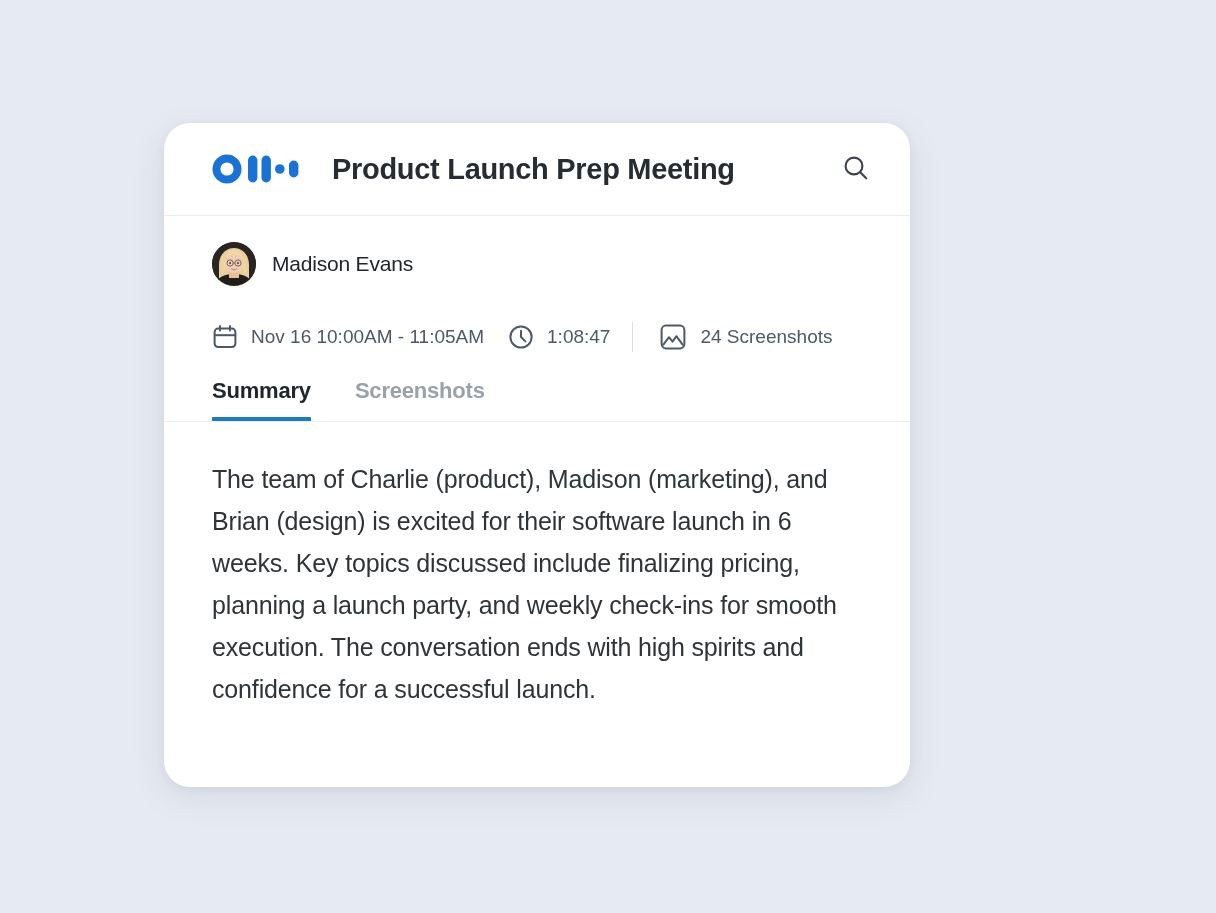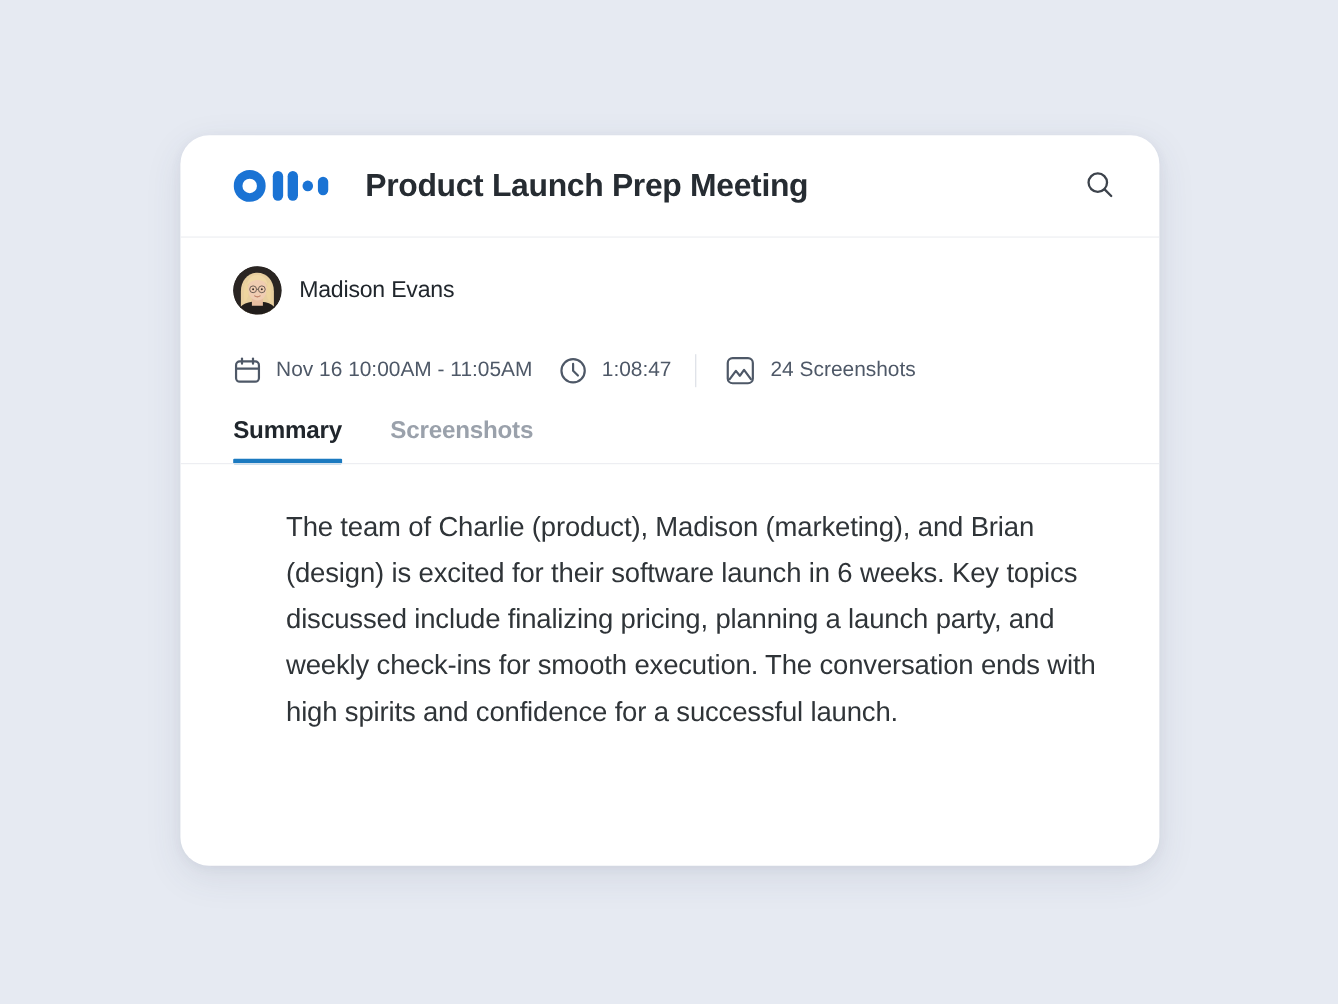--- a/index.html
+++ b/index.html
@@ -31,7 +31,7 @@
     position: absolute;
     left: 164px;
     top: 123px;
-    width: 890px;
+    width: 746px;
     height: 664px;
     background: #ffffff;
     border-radius: 26px;

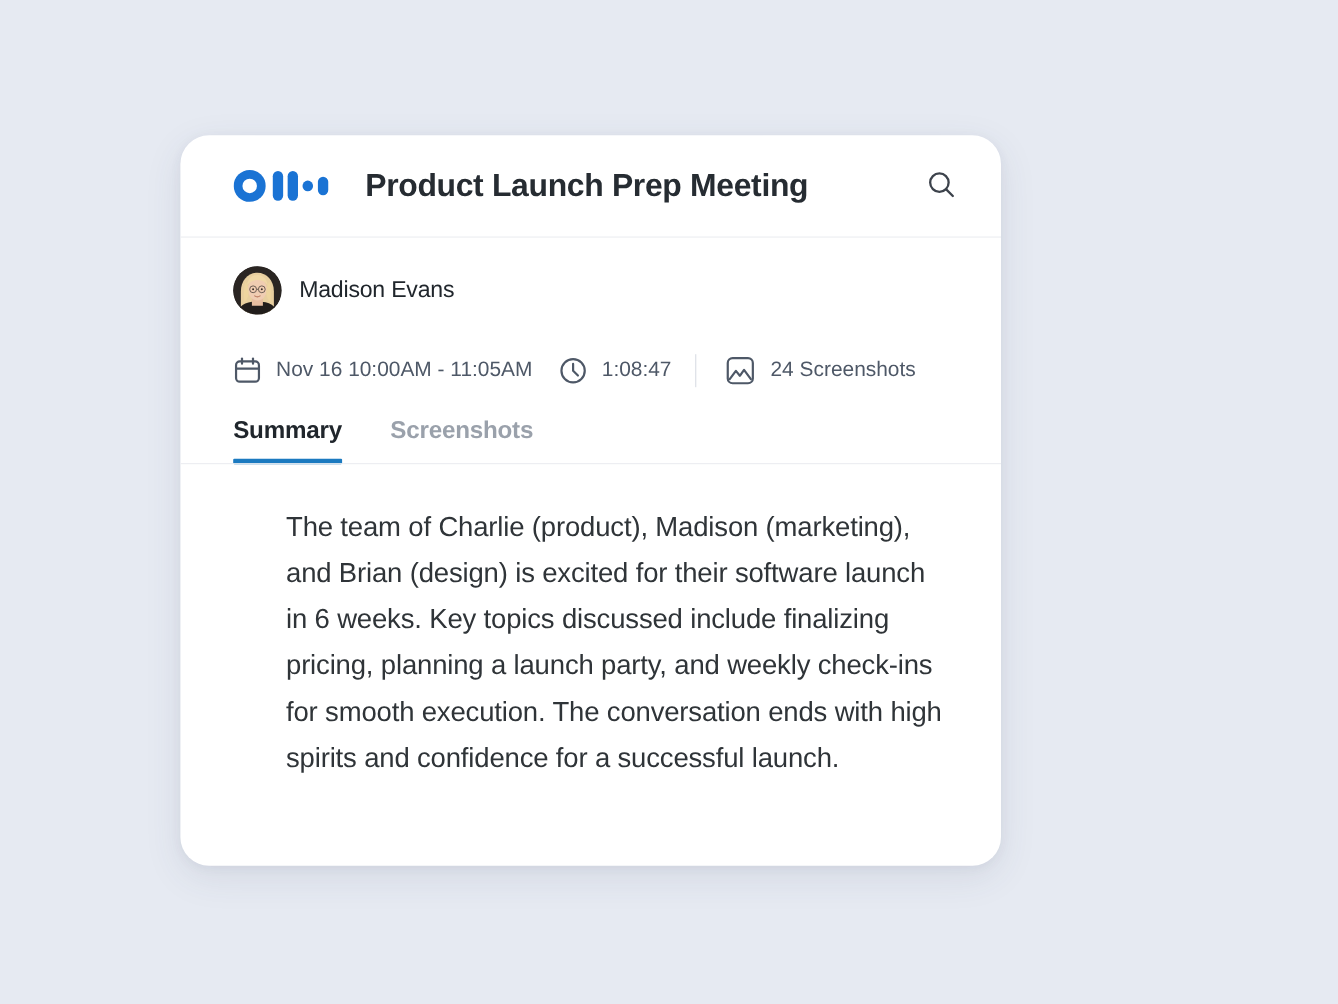--- a/index.html
+++ b/index.html
@@ -184,7 +184,6 @@
   
   .summary-body {
     padding: 36px 48px 0 48px;
-    margin-left: 48px;
   }
 
   .summary-text {

